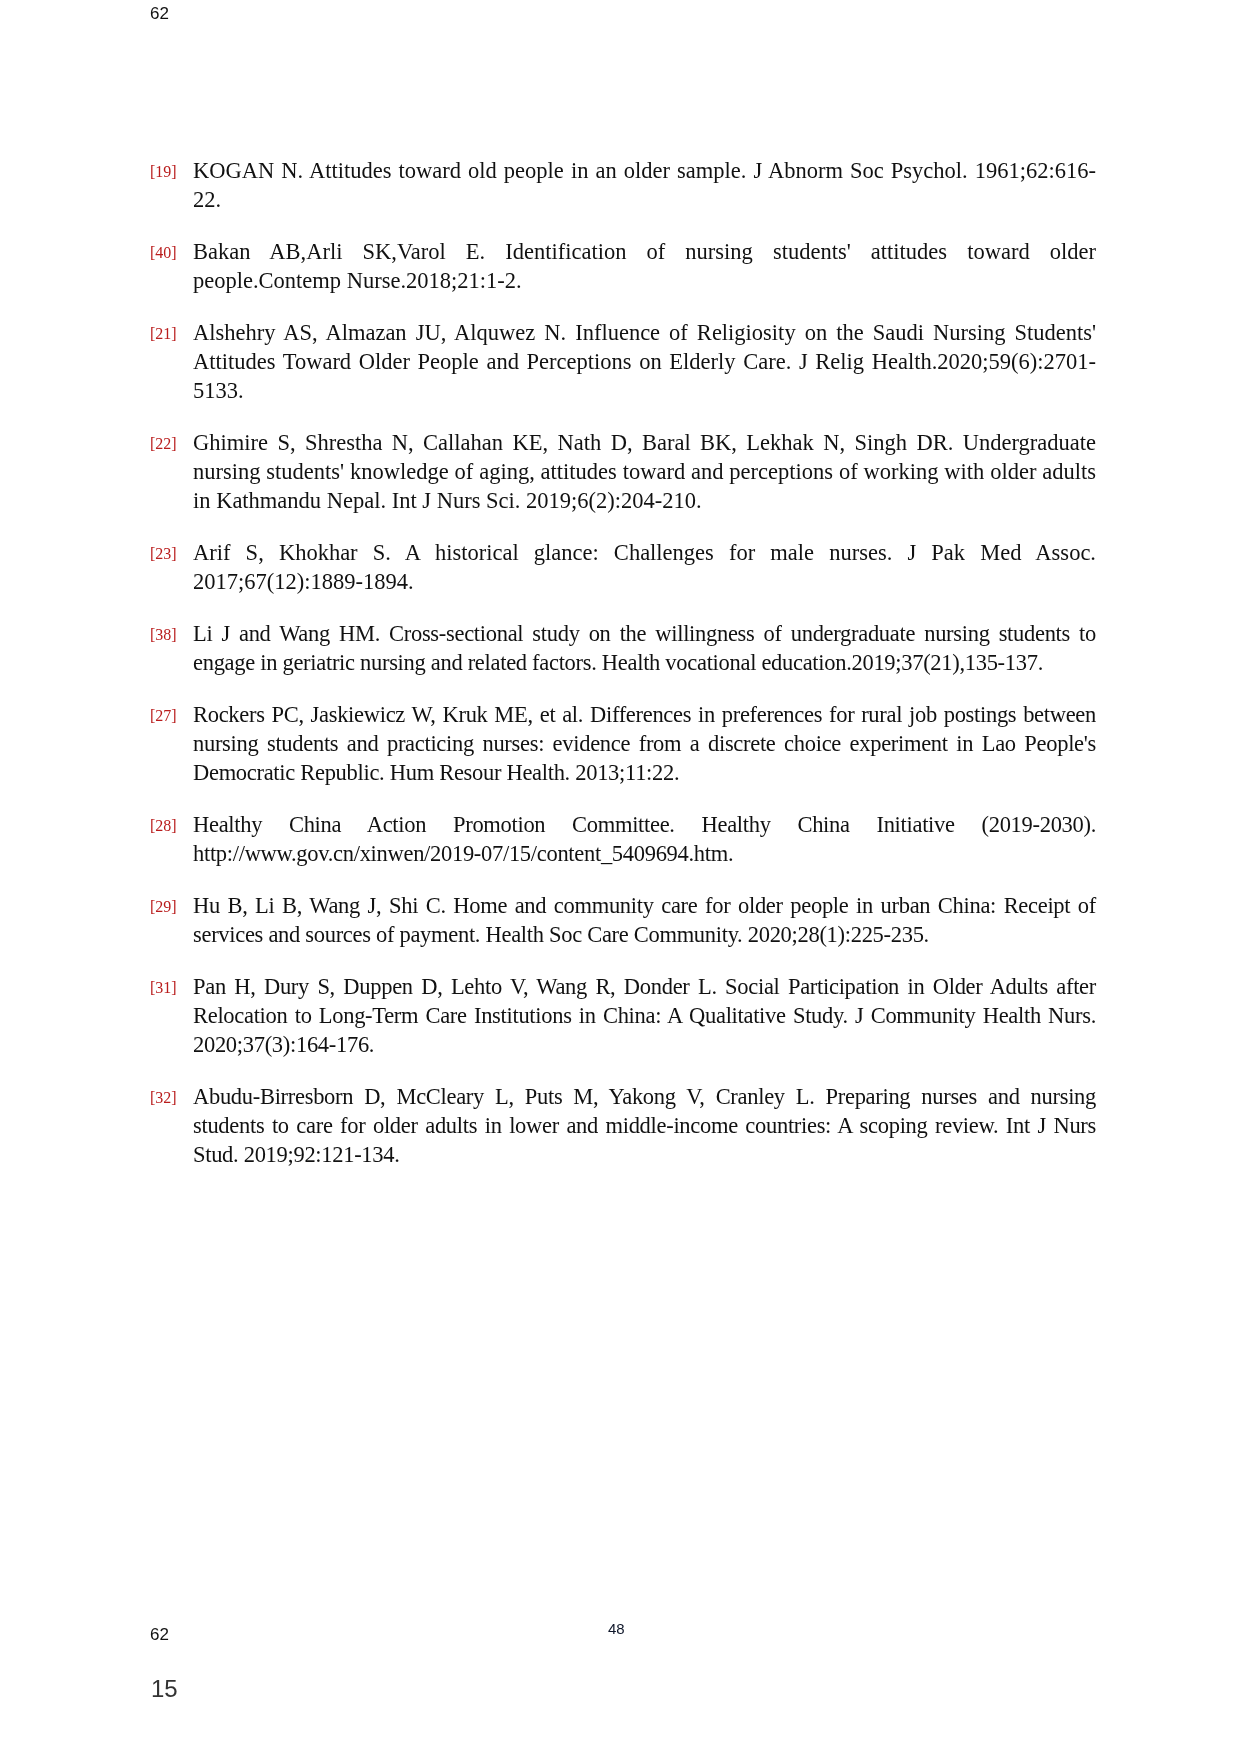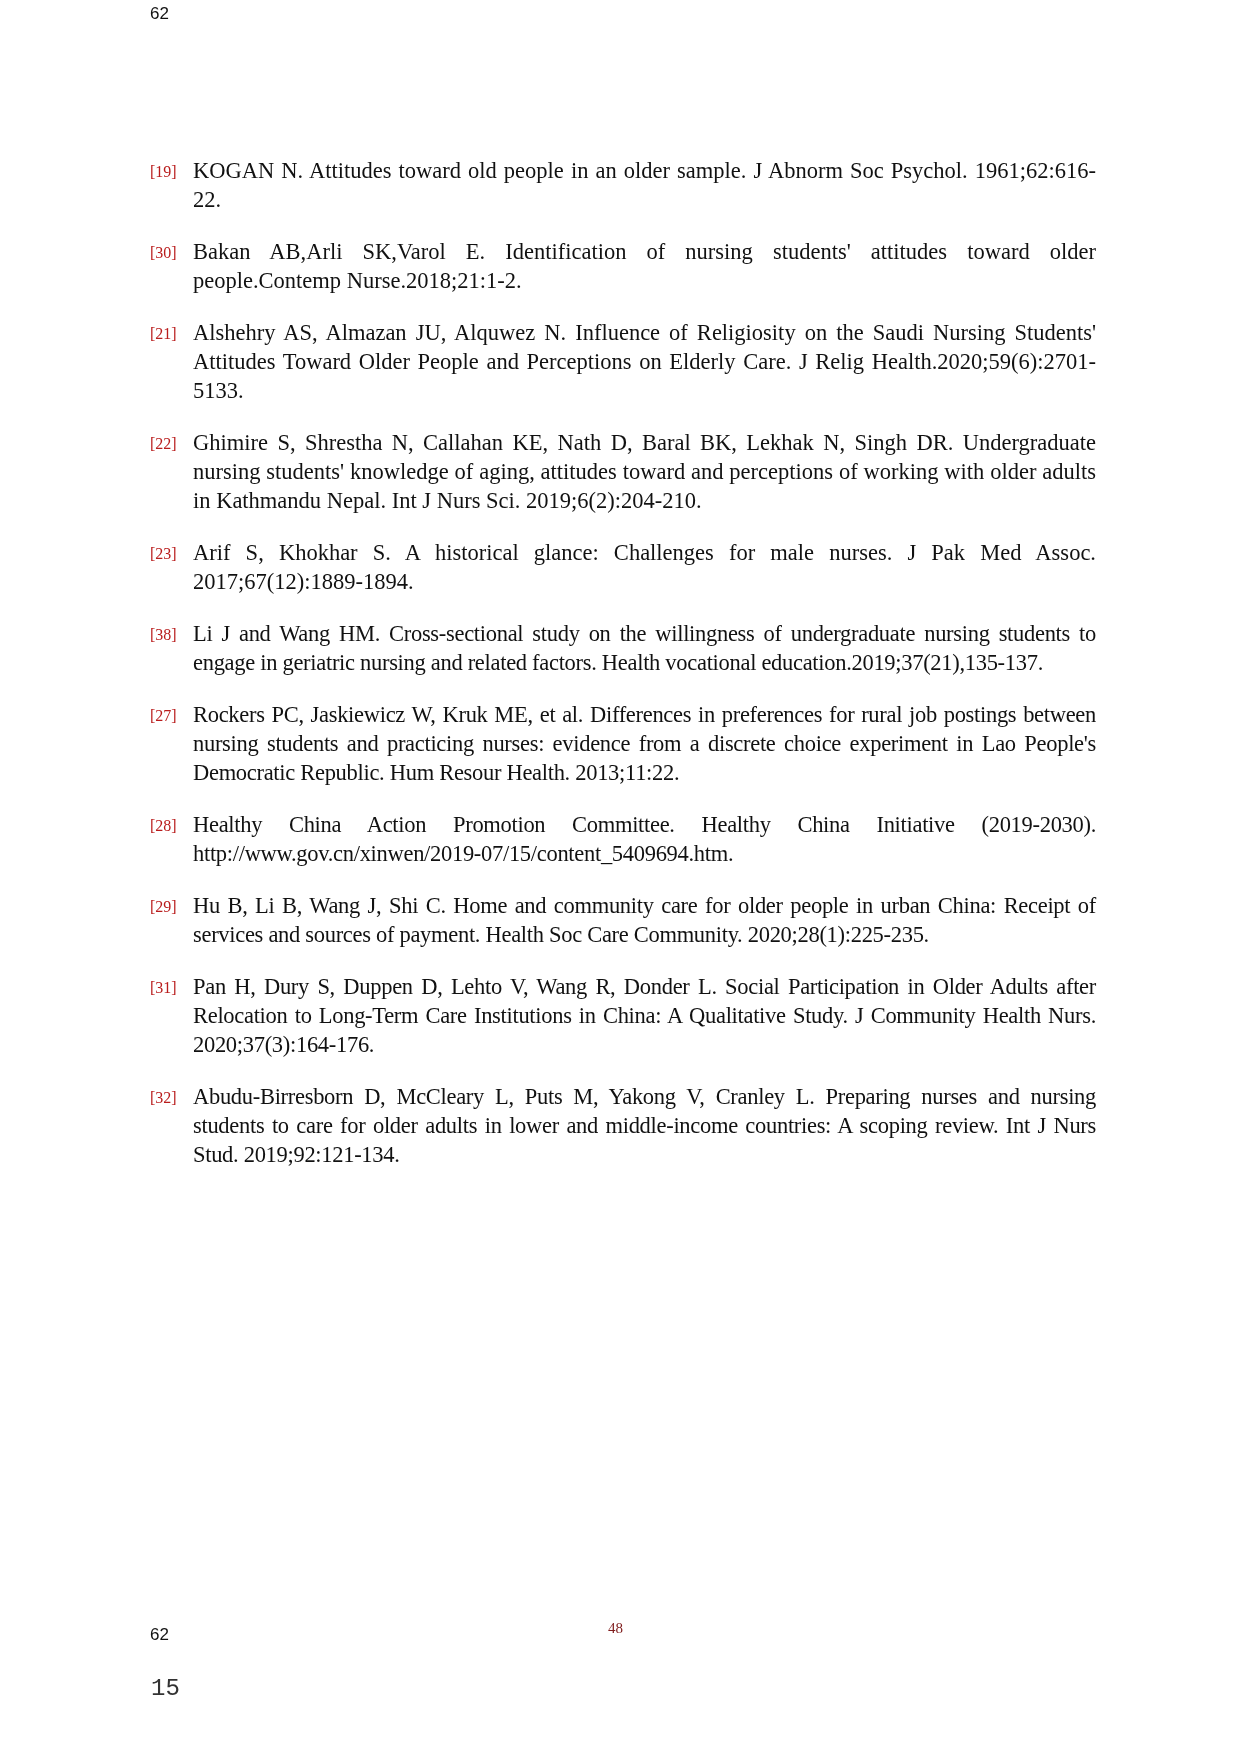--- a/index.html
+++ b/index.html
@@ -25,7 +25,7 @@
     <span class="ref-text">KOGAN N. Attitudes toward old people in an older sample. J Abnorm Soc Psychol. 1961;62:616-22.</span>
   </li>
   <li class="ref">
-    <span class="ref-num">[30]</span>
+    <span class="ref-num">[40]</span>
     <span class="ref-text">Bakan AB,Arli SK,Varol E. Identification of nursing students' attitudes toward older people.Contemp Nurse.2018;21:1-2.</span>
   </li>
   <li class="ref">

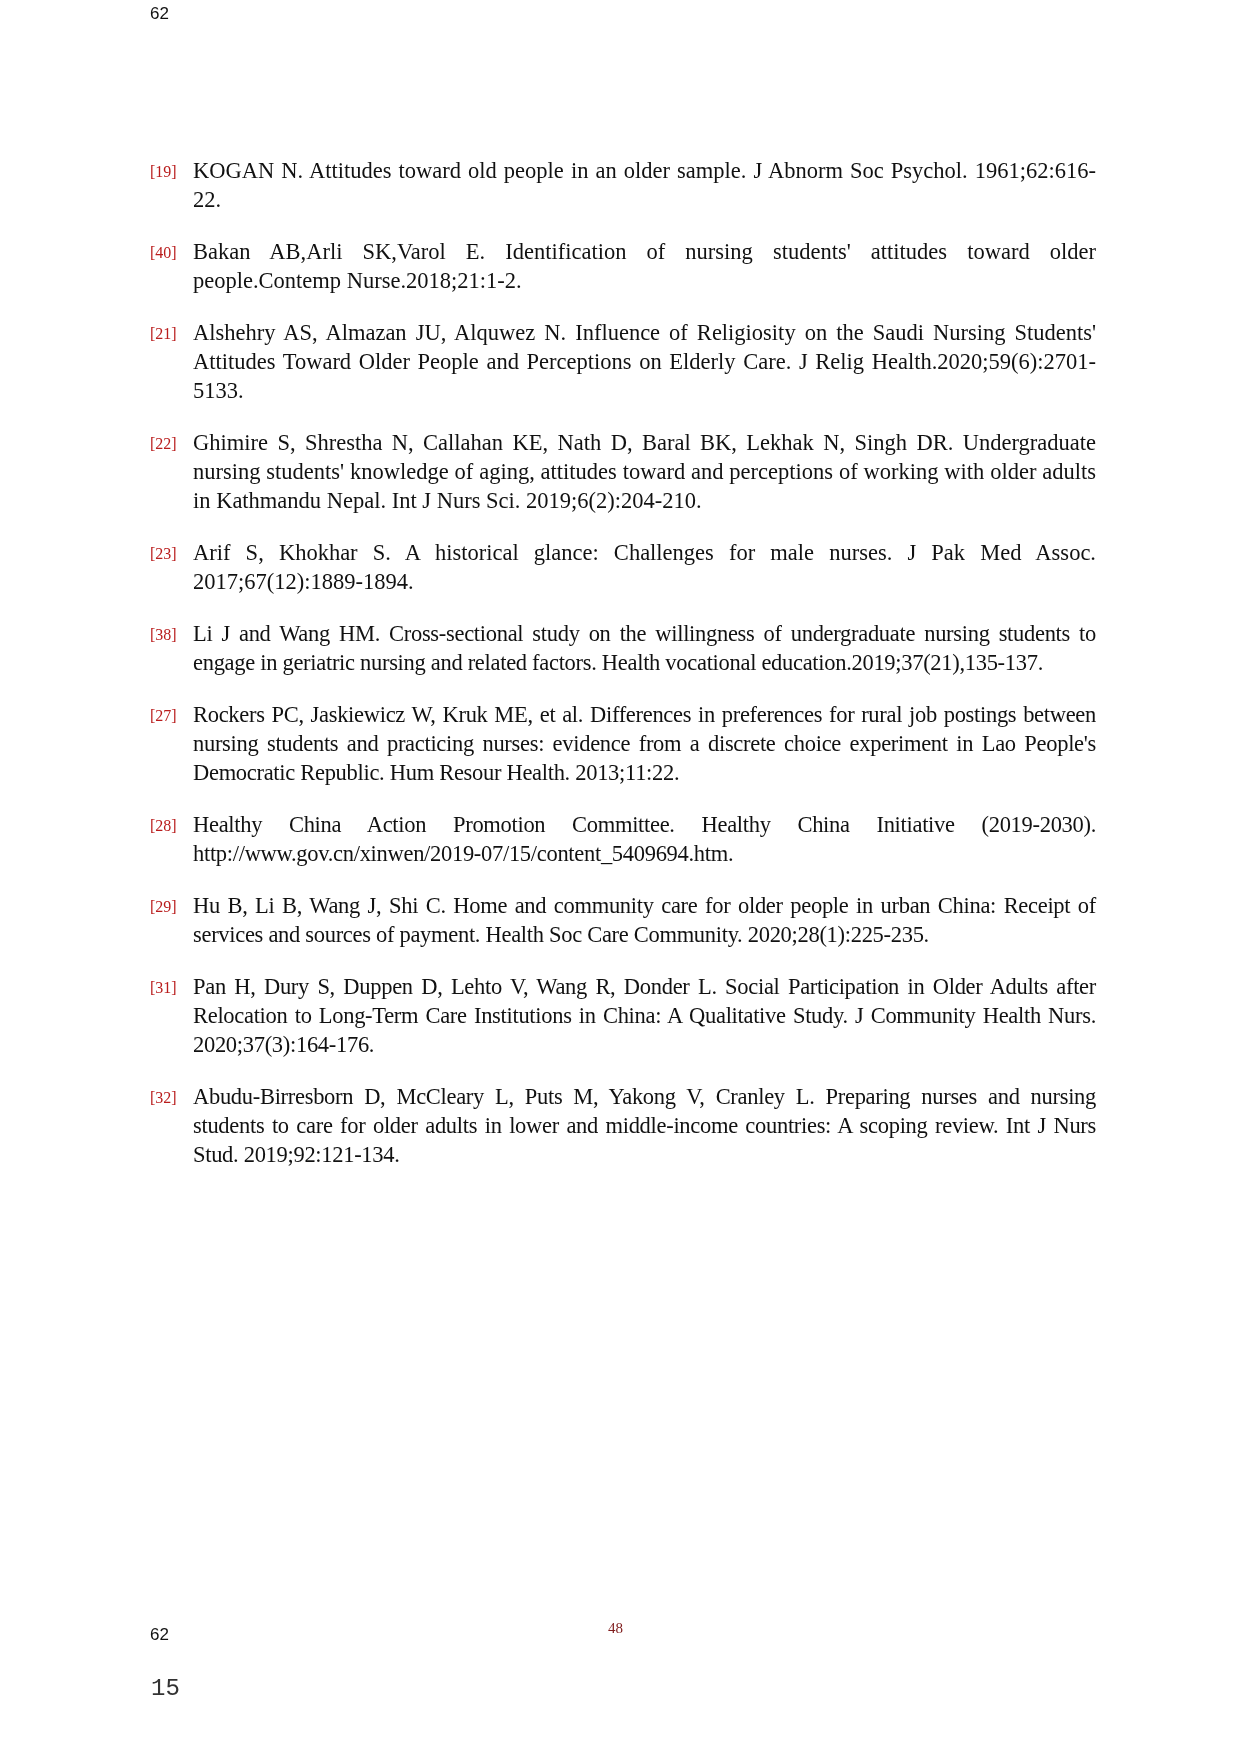--- a/index.html
+++ b/index.html
@@ -11,7 +11,7 @@
   .ref-text { display: block; word-wrap: break-word; }
   .ref-text.condensed { letter-spacing: -0.3px; }
   .foot-left { position: absolute; left: 150px; top: 1625px; font-family: "Liberation Sans", sans-serif; font-size: 17px; color: #111; }
-  .foot-center { position: absolute; left: 608px; top: 1620px; font-family: Liberation Serif, serif; font-size: 15px; color: #7f1d1d; }
+  .foot-center { position: absolute; left: 608px; top: 1620px; font-family: Liberation Sans, sans-serif; font-size: 15px; color: #0f172a; }
   .foot-bottom { position: absolute; left: 151px; top: 1675px; font-family: Liberation Mono, monospace; font-size: 24px; color: #333; }
 </style>
 </head>

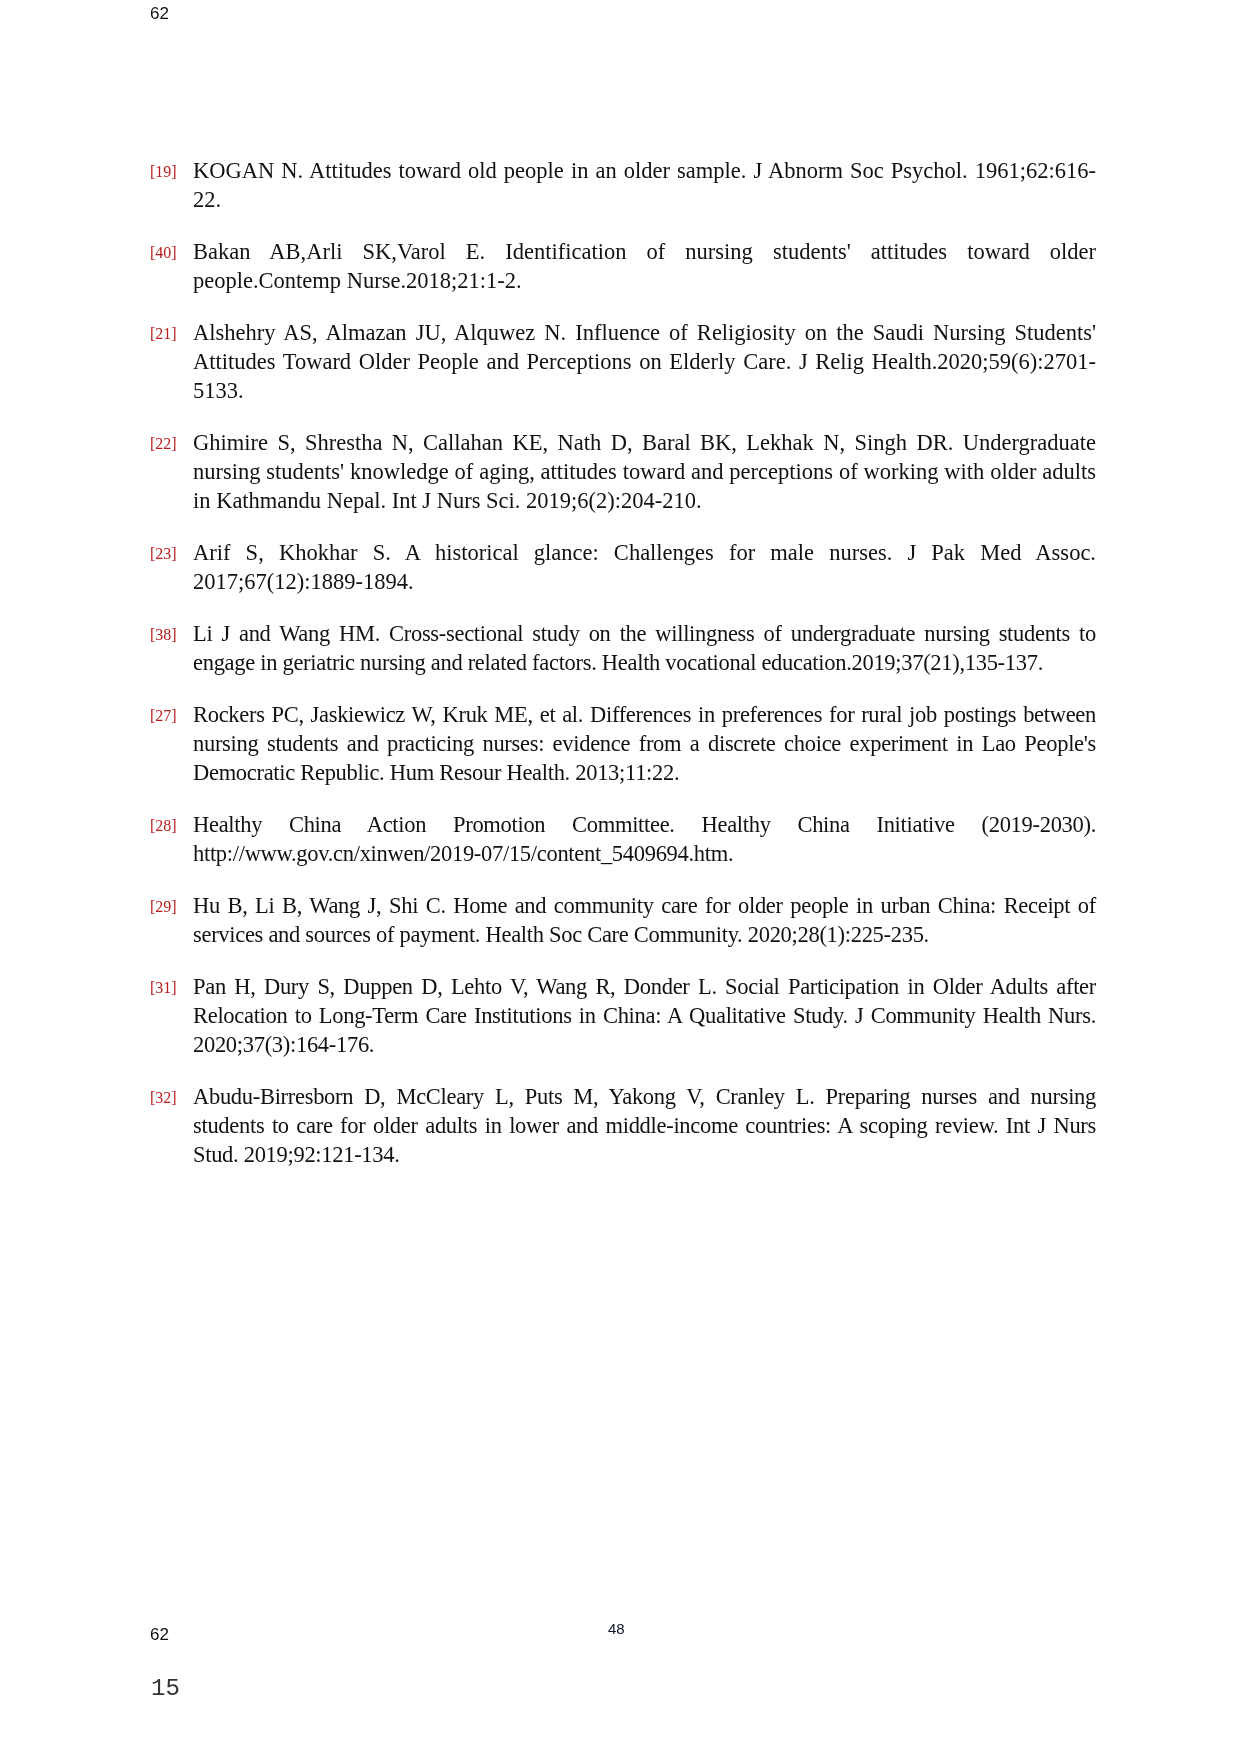--- a/index.html
+++ b/index.html
@@ -12,7 +12,7 @@
   .ref-text.condensed { letter-spacing: -0.3px; }
   .foot-left { position: absolute; left: 150px; top: 1625px; font-family: "Liberation Sans", sans-serif; font-size: 17px; color: #111; }
   .foot-center { position: absolute; left: 608px; top: 1620px; font-family: Liberation Sans, sans-serif; font-size: 15px; color: #0f172a; }
-  .foot-bottom { position: absolute; left: 151px; top: 1675px; font-family: Liberation Mono, monospace; font-size: 24px; color: #333; }
+  .foot-bottom { position: absolute; left: 151px; top: 1675px; font-family: Liberation Sans, sans-serif; font-size: 24px; color: #333; }
 </style>
 </head>
 <body>

